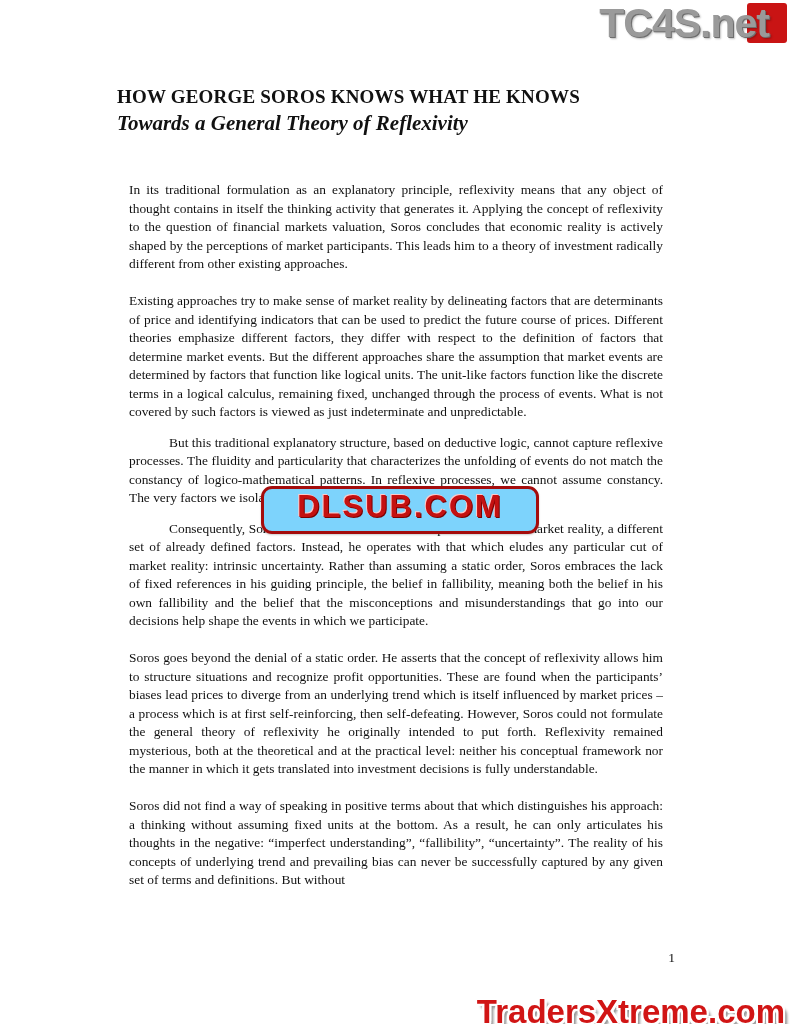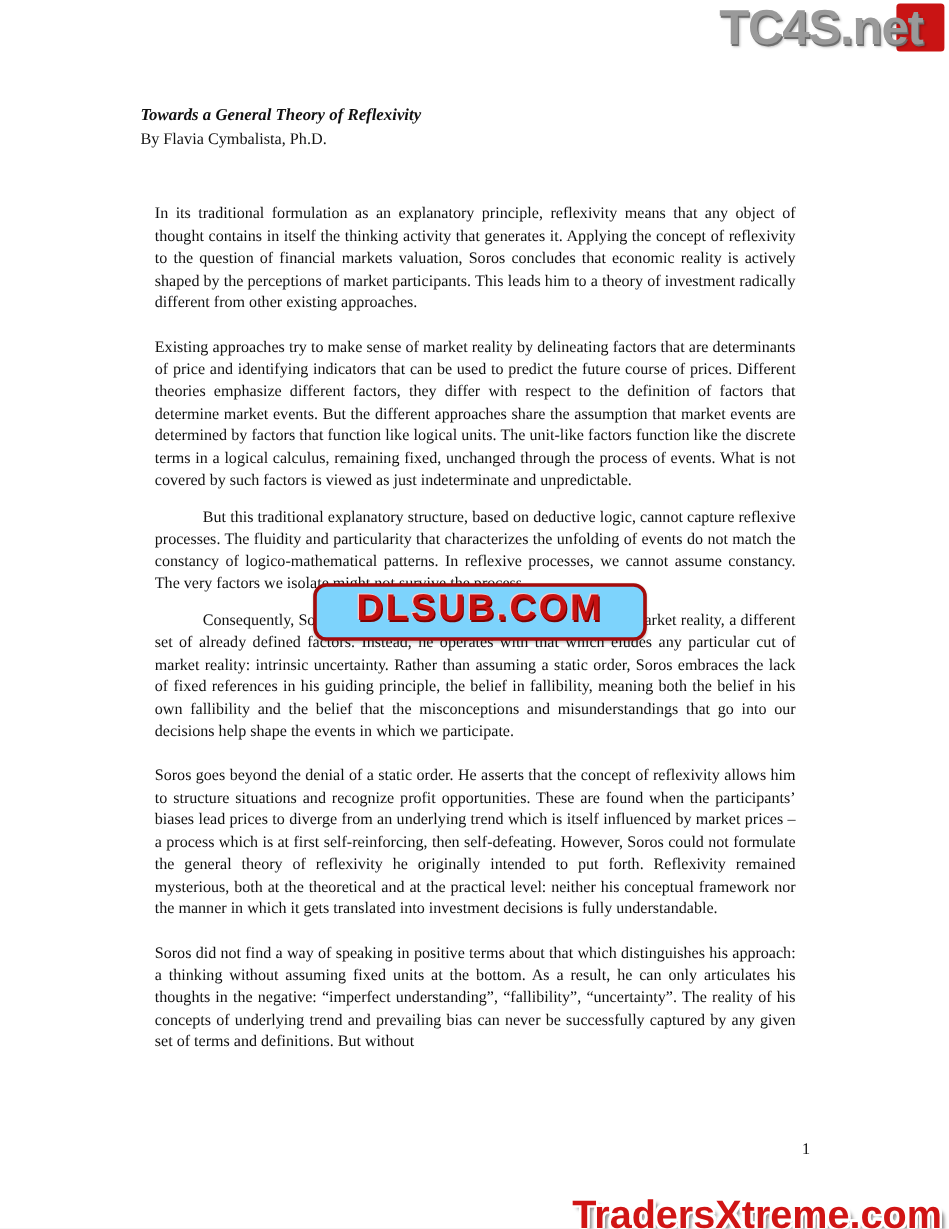--- a/index.html
+++ b/index.html
@@ -138,6 +138,7 @@
   </div>
 
   <div class="content">
+    <h1 class="title">HOW GEORGE SOROS KNOWS WHAT HE KNOWS</h1>
     <h2 class="subtitle">Towards a General Theory of Reflexivity</h2>
     <div class="byline">By Flavia Cymbalista, Ph.D.</div>
 

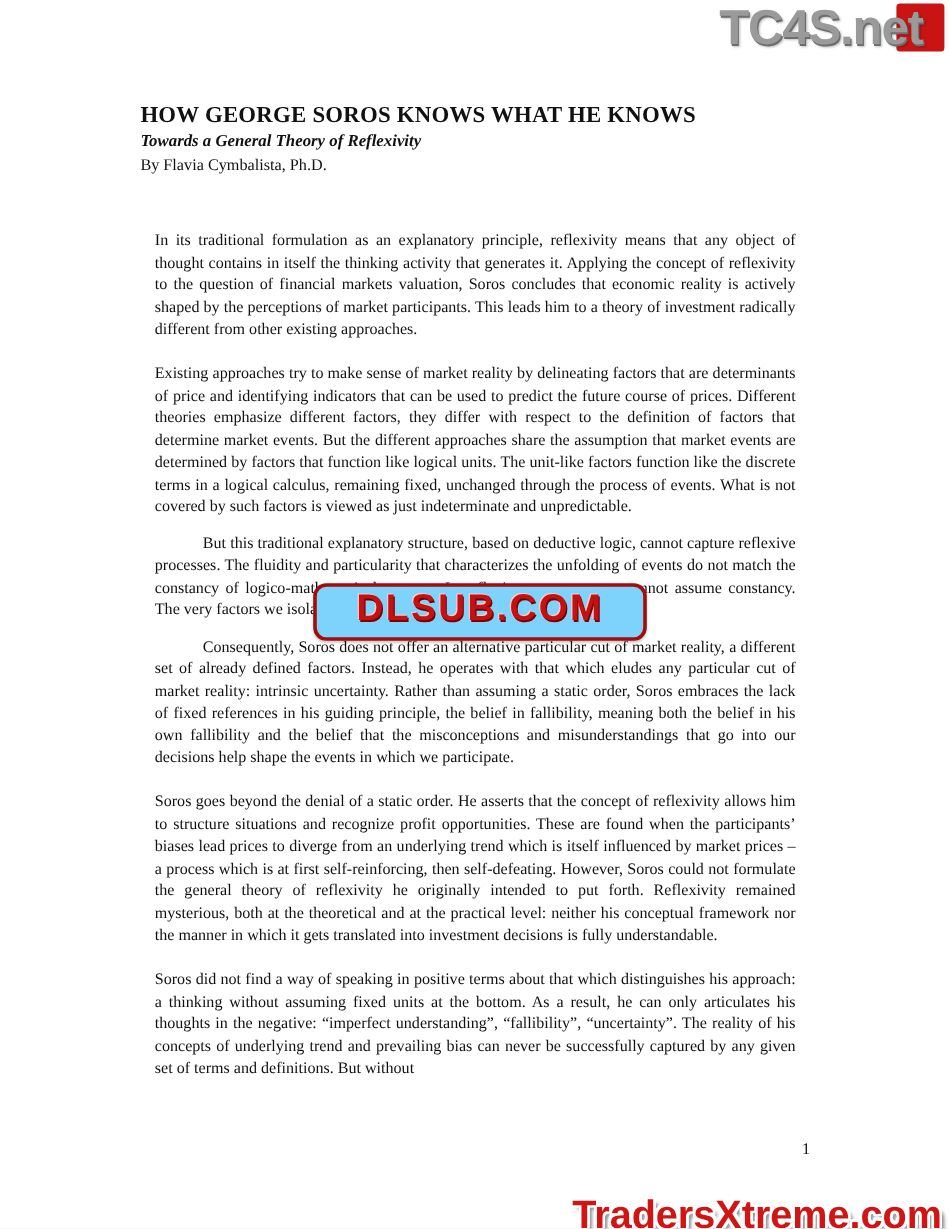--- a/index.html
+++ b/index.html
@@ -59,7 +59,7 @@
   }
   .subtitle {
     margin: 3px 0 0 0;
-    font-size: 14px;
+    font-size: 21px;
     font-weight: bold;
     font-style: italic;
   }

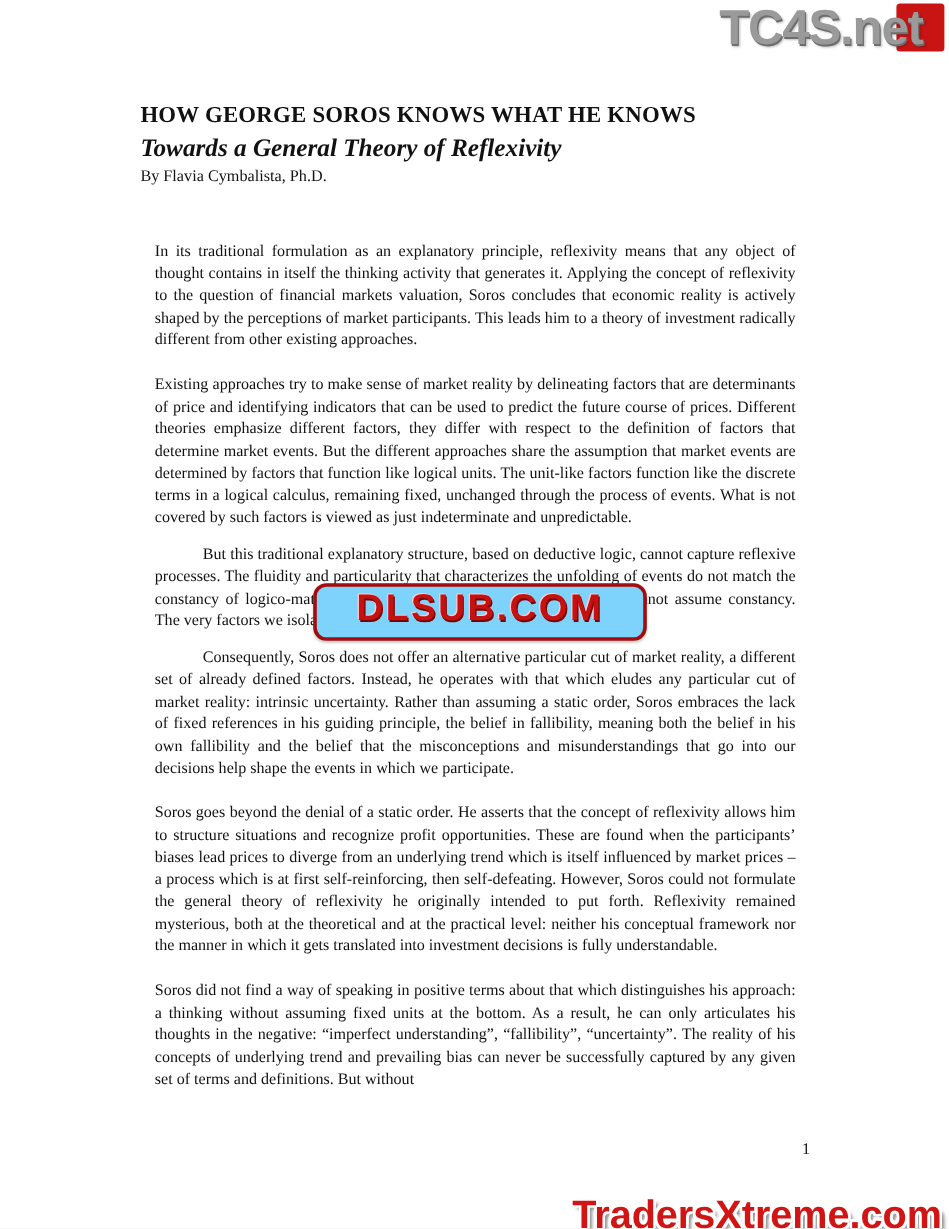--- a/index.html
+++ b/index.html
@@ -140,7 +140,6 @@
   <div class="content">
     <h1 class="title">HOW GEORGE SOROS KNOWS WHAT HE KNOWS</h1>
     <h2 class="subtitle">Towards a General Theory of Reflexivity</h2>
-    <div class="byline">By Flavia Cymbalista, Ph.D.</div>
 
     <p class="para first">In its traditional formulation as an explanatory principle, reflexivity means that any object of thought contains in itself the thinking activity that generates it. Applying the concept of reflexivity to the question of financial markets valuation, Soros concludes that economic reality is actively shaped by the perceptions of market participants. This leads him to a theory of investment radically different from other existing approaches.</p>
     <p class="para gap">Existing approaches try to make sense of market reality by delineating factors that are determinants of price and identifying indicators that can be used to predict the future course of prices. Different theories emphasize different factors, they differ with respect to the definition of factors that determine market events. But the different approaches share the assumption that market events are determined by factors that function like logical units. The unit-like factors function like the discrete terms in a logical calculus, remaining fixed, unchanged through the process of events. What is not covered by such factors is viewed as just indeterminate and unpredictable.</p>

